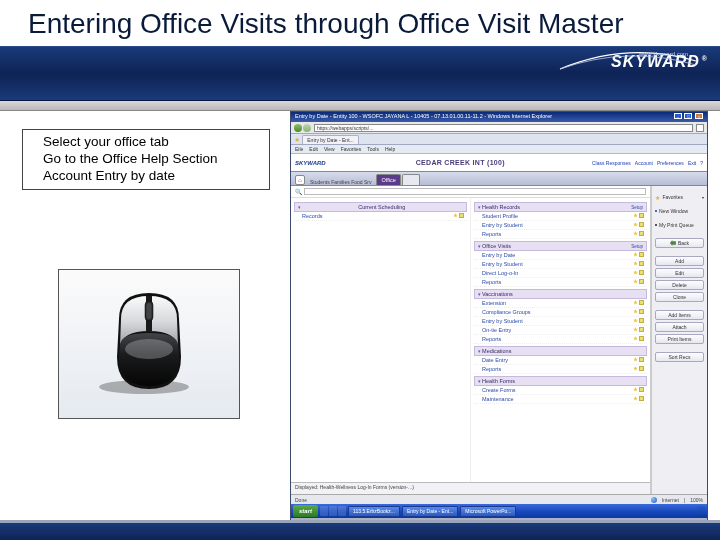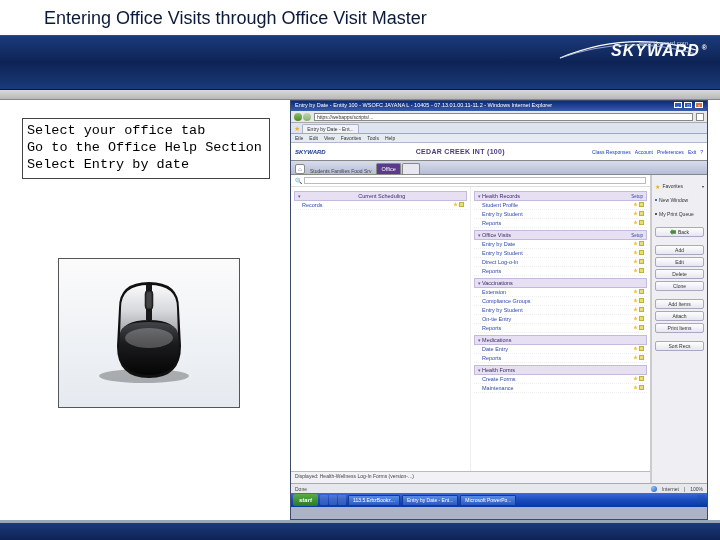--- a/index.html
+++ b/index.html
@@ -5,7 +5,7 @@
   * { box-sizing: border-box; margin: 0; padding: 0; }
   body { width: 720px; height: 540px; font-family: Arial, sans-serif; background: #fff; overflow: hidden; }
   .slide { width: 720px; height: 540px; position: relative; }
-  .title { font-size: 18px; color: #0a1a3a; padding: 8px 0 6px 44px; font-weight: 400; }
+  .title { font-size: 28px; color: #0a1a3a; padding: 8px 0 6px 28px; font-weight: 400; }
   .banner { height: 55px; background: linear-gradient(to bottom, #1a3a7a 0%, #0e2355 50%, #1a3a7a 100%); position: relative; border-top: 1px solid #2a4a8a; border-bottom: 1px solid #0a1540; }
   .logo { position: absolute; right: 12px; top: 6px; color: #fff; font-style: italic; font-weight: bold; font-size: 16px; letter-spacing: 1px; }
   .logo-arc { position: absolute; right: 10px; top: -2px; width: 140px; height: 20px; }

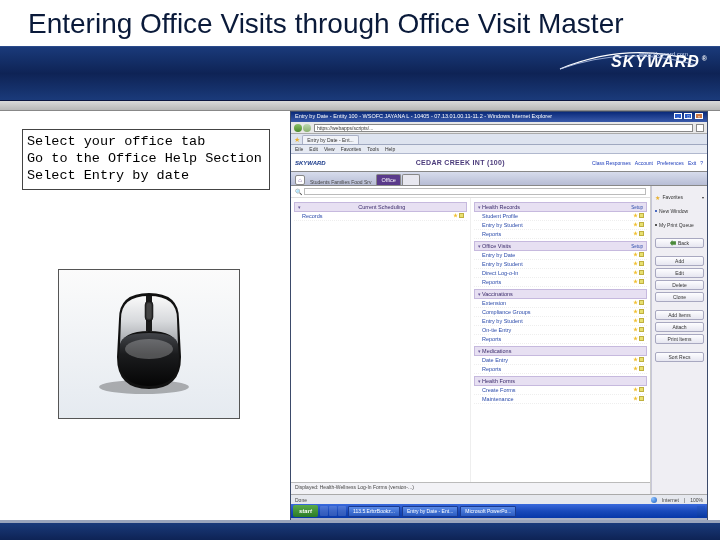--- a/index.html
+++ b/index.html
@@ -13,7 +13,7 @@
   .logo-r { font-size: 7px; vertical-align: super; font-style: normal; margin-left: 2px; }
   .greybar { height: 10px; background: linear-gradient(to bottom, #d9d9d9, #b8b8b8); border-bottom: 1px solid #888; }
   .content { position: relative; height: 420px; }
-  .instr-box { position: absolute; left: 22px; top: 18px; width: 248px; border: 1px solid #444; padding: 4px 4px; background: #fff; font-family: Liberation Mono, monospace; }
+  .instr-box { position: absolute; left: 22px; top: 18px; width: 248px; border: 1px solid #444; padding: 4px 20px; background: #fff; }
   .instr-box div { font-size: 13.5px; color: #000; line-height: 1.25; }
   .mouse-box { position: absolute; left: 58px; top: 158px; width: 182px; height: 150px; border: 1px solid #555; background: linear-gradient(to bottom, #fbfbfb, #e5eaf0); display: flex; align-items: center; justify-content: center; }
   .mouse-svg { width: 120px; height: 110px; }

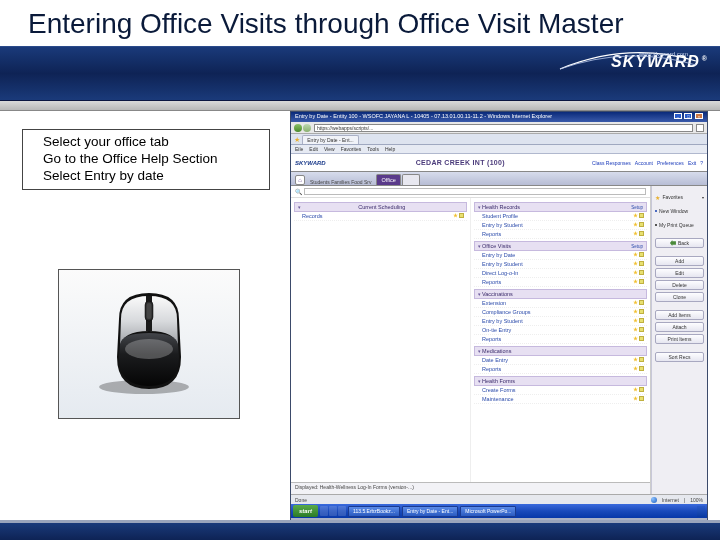--- a/index.html
+++ b/index.html
@@ -90,7 +90,7 @@
     <div class="instr-box">
       <div>Select your office tab</div>
       <div>Go to the Office Help Section</div>
-      <div>Select Entry by date</div>
+      <div>Account Entry by date</div>
     </div>
 
     <div class="mouse-box">

